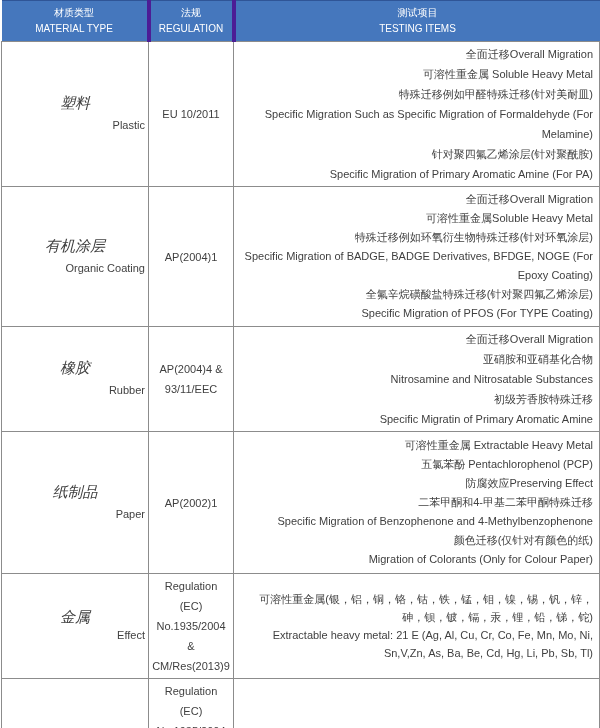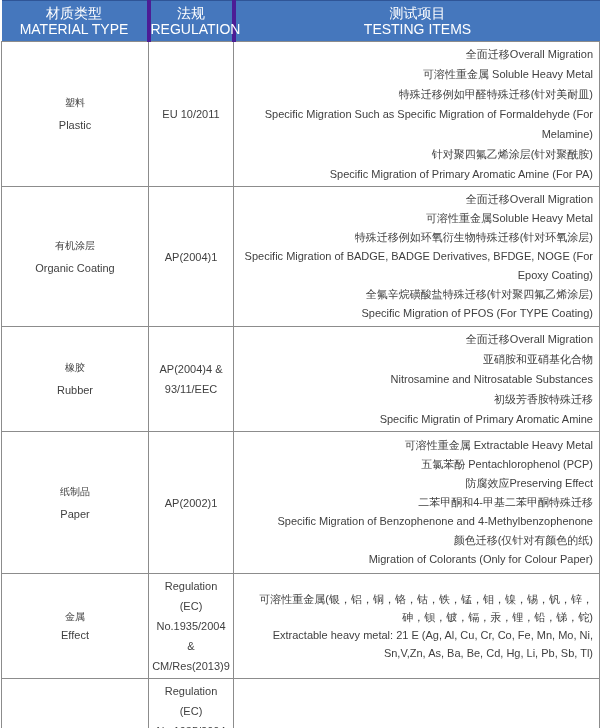--- a/index.html
+++ b/index.html
@@ -29,7 +29,7 @@
   thead th {
     background: #4577bd;
     color: #ffffff;
-    font-size: 14px;
+    font-size: 10px;
     font-weight: normal;
     height: 36px;
     padding: 2px 0;

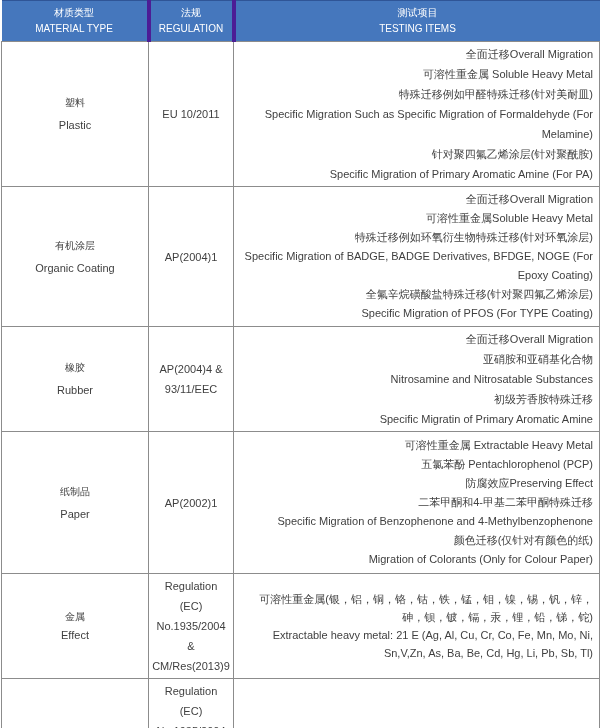--- a/index.html
+++ b/index.html
@@ -51,7 +51,7 @@
     text-align: center;
     padding: 2px 3px;
   }
-  td.mat .zh { line-height: 22px; font-size: 10px; }
+  td.mat .zh { line-height: 22px; font-size: 15px; font-style: italic; }
   td.mat .en { line-height: 22px; }
   td.reg { line-height: 20px; }
   td.items {

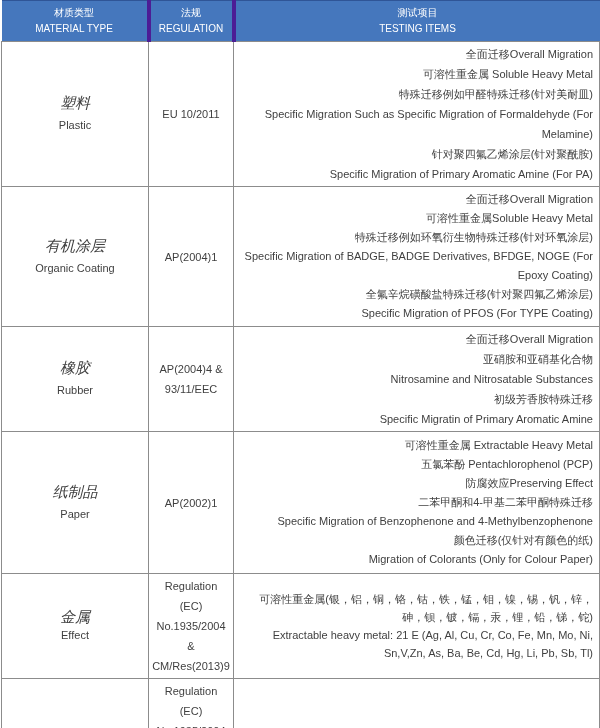--- a/index.html
+++ b/index.html
@@ -52,7 +52,7 @@
     padding: 2px 3px;
   }
   td.mat .zh { line-height: 22px; font-size: 15px; font-style: italic; }
-  td.mat .en { line-height: 22px; }
+  td.mat .en { line-height: 22px; text-align: right; }
   td.reg { line-height: 20px; }
   td.items {
     text-align: right;

